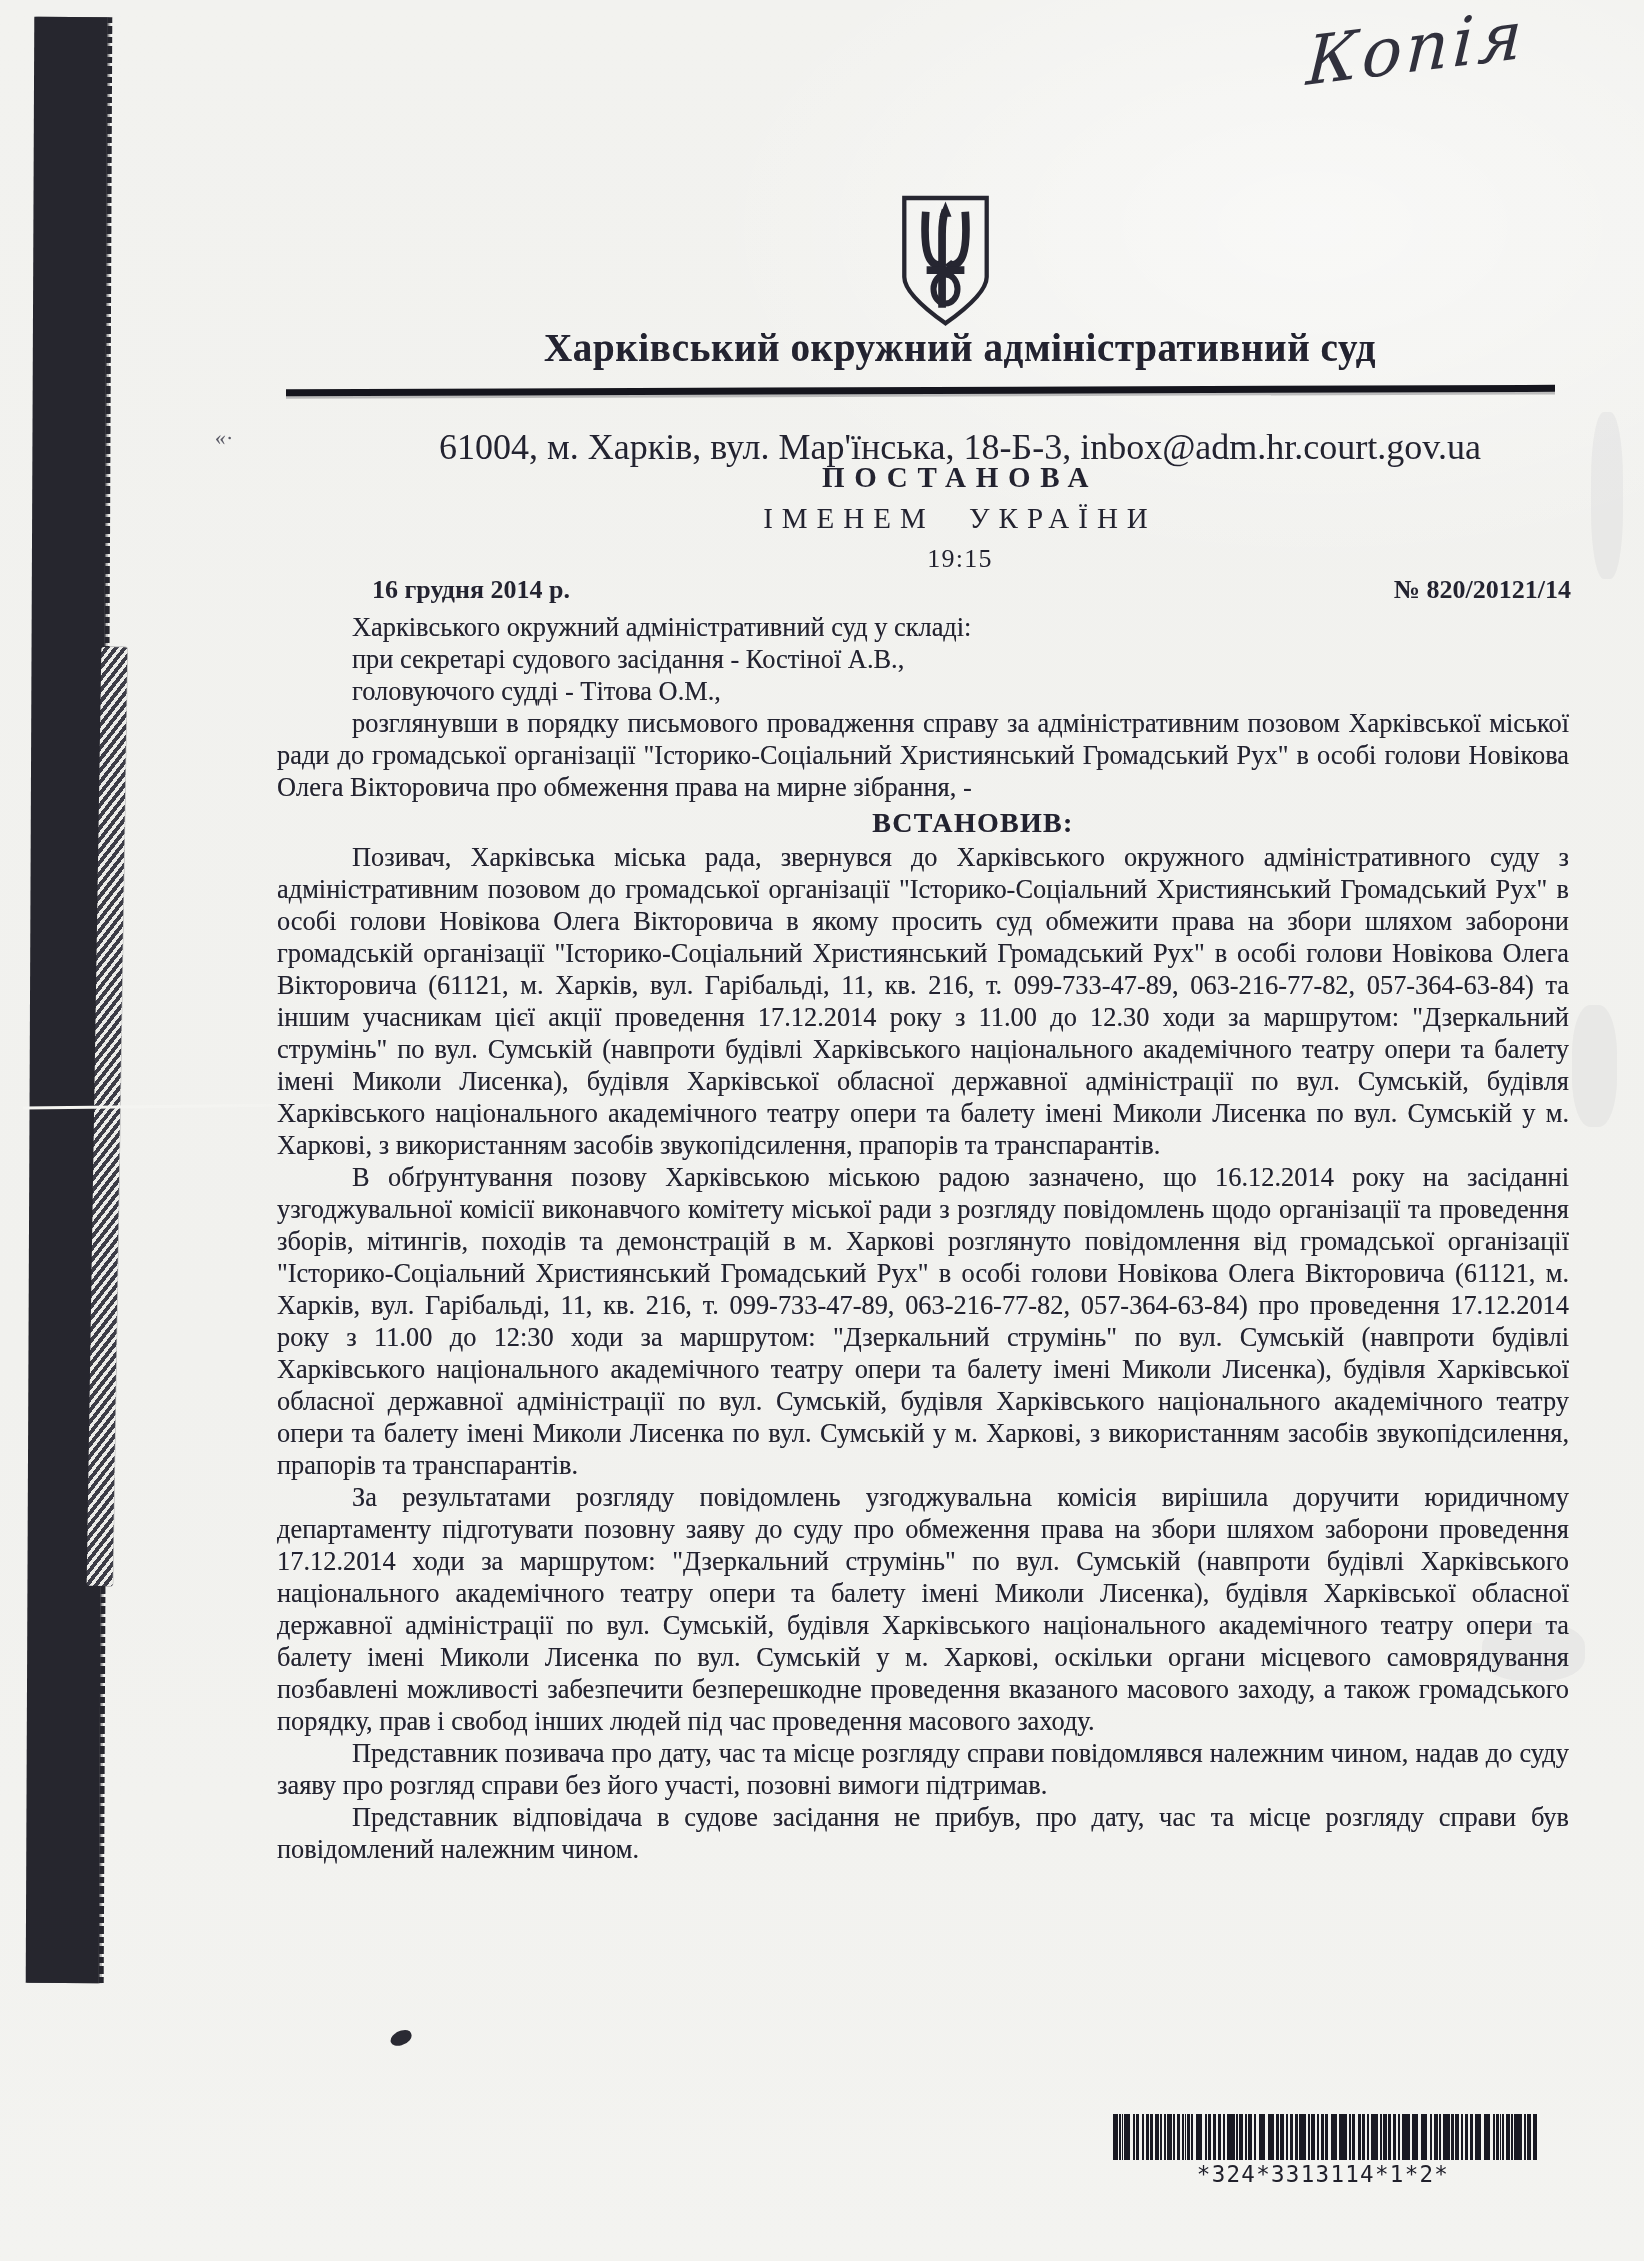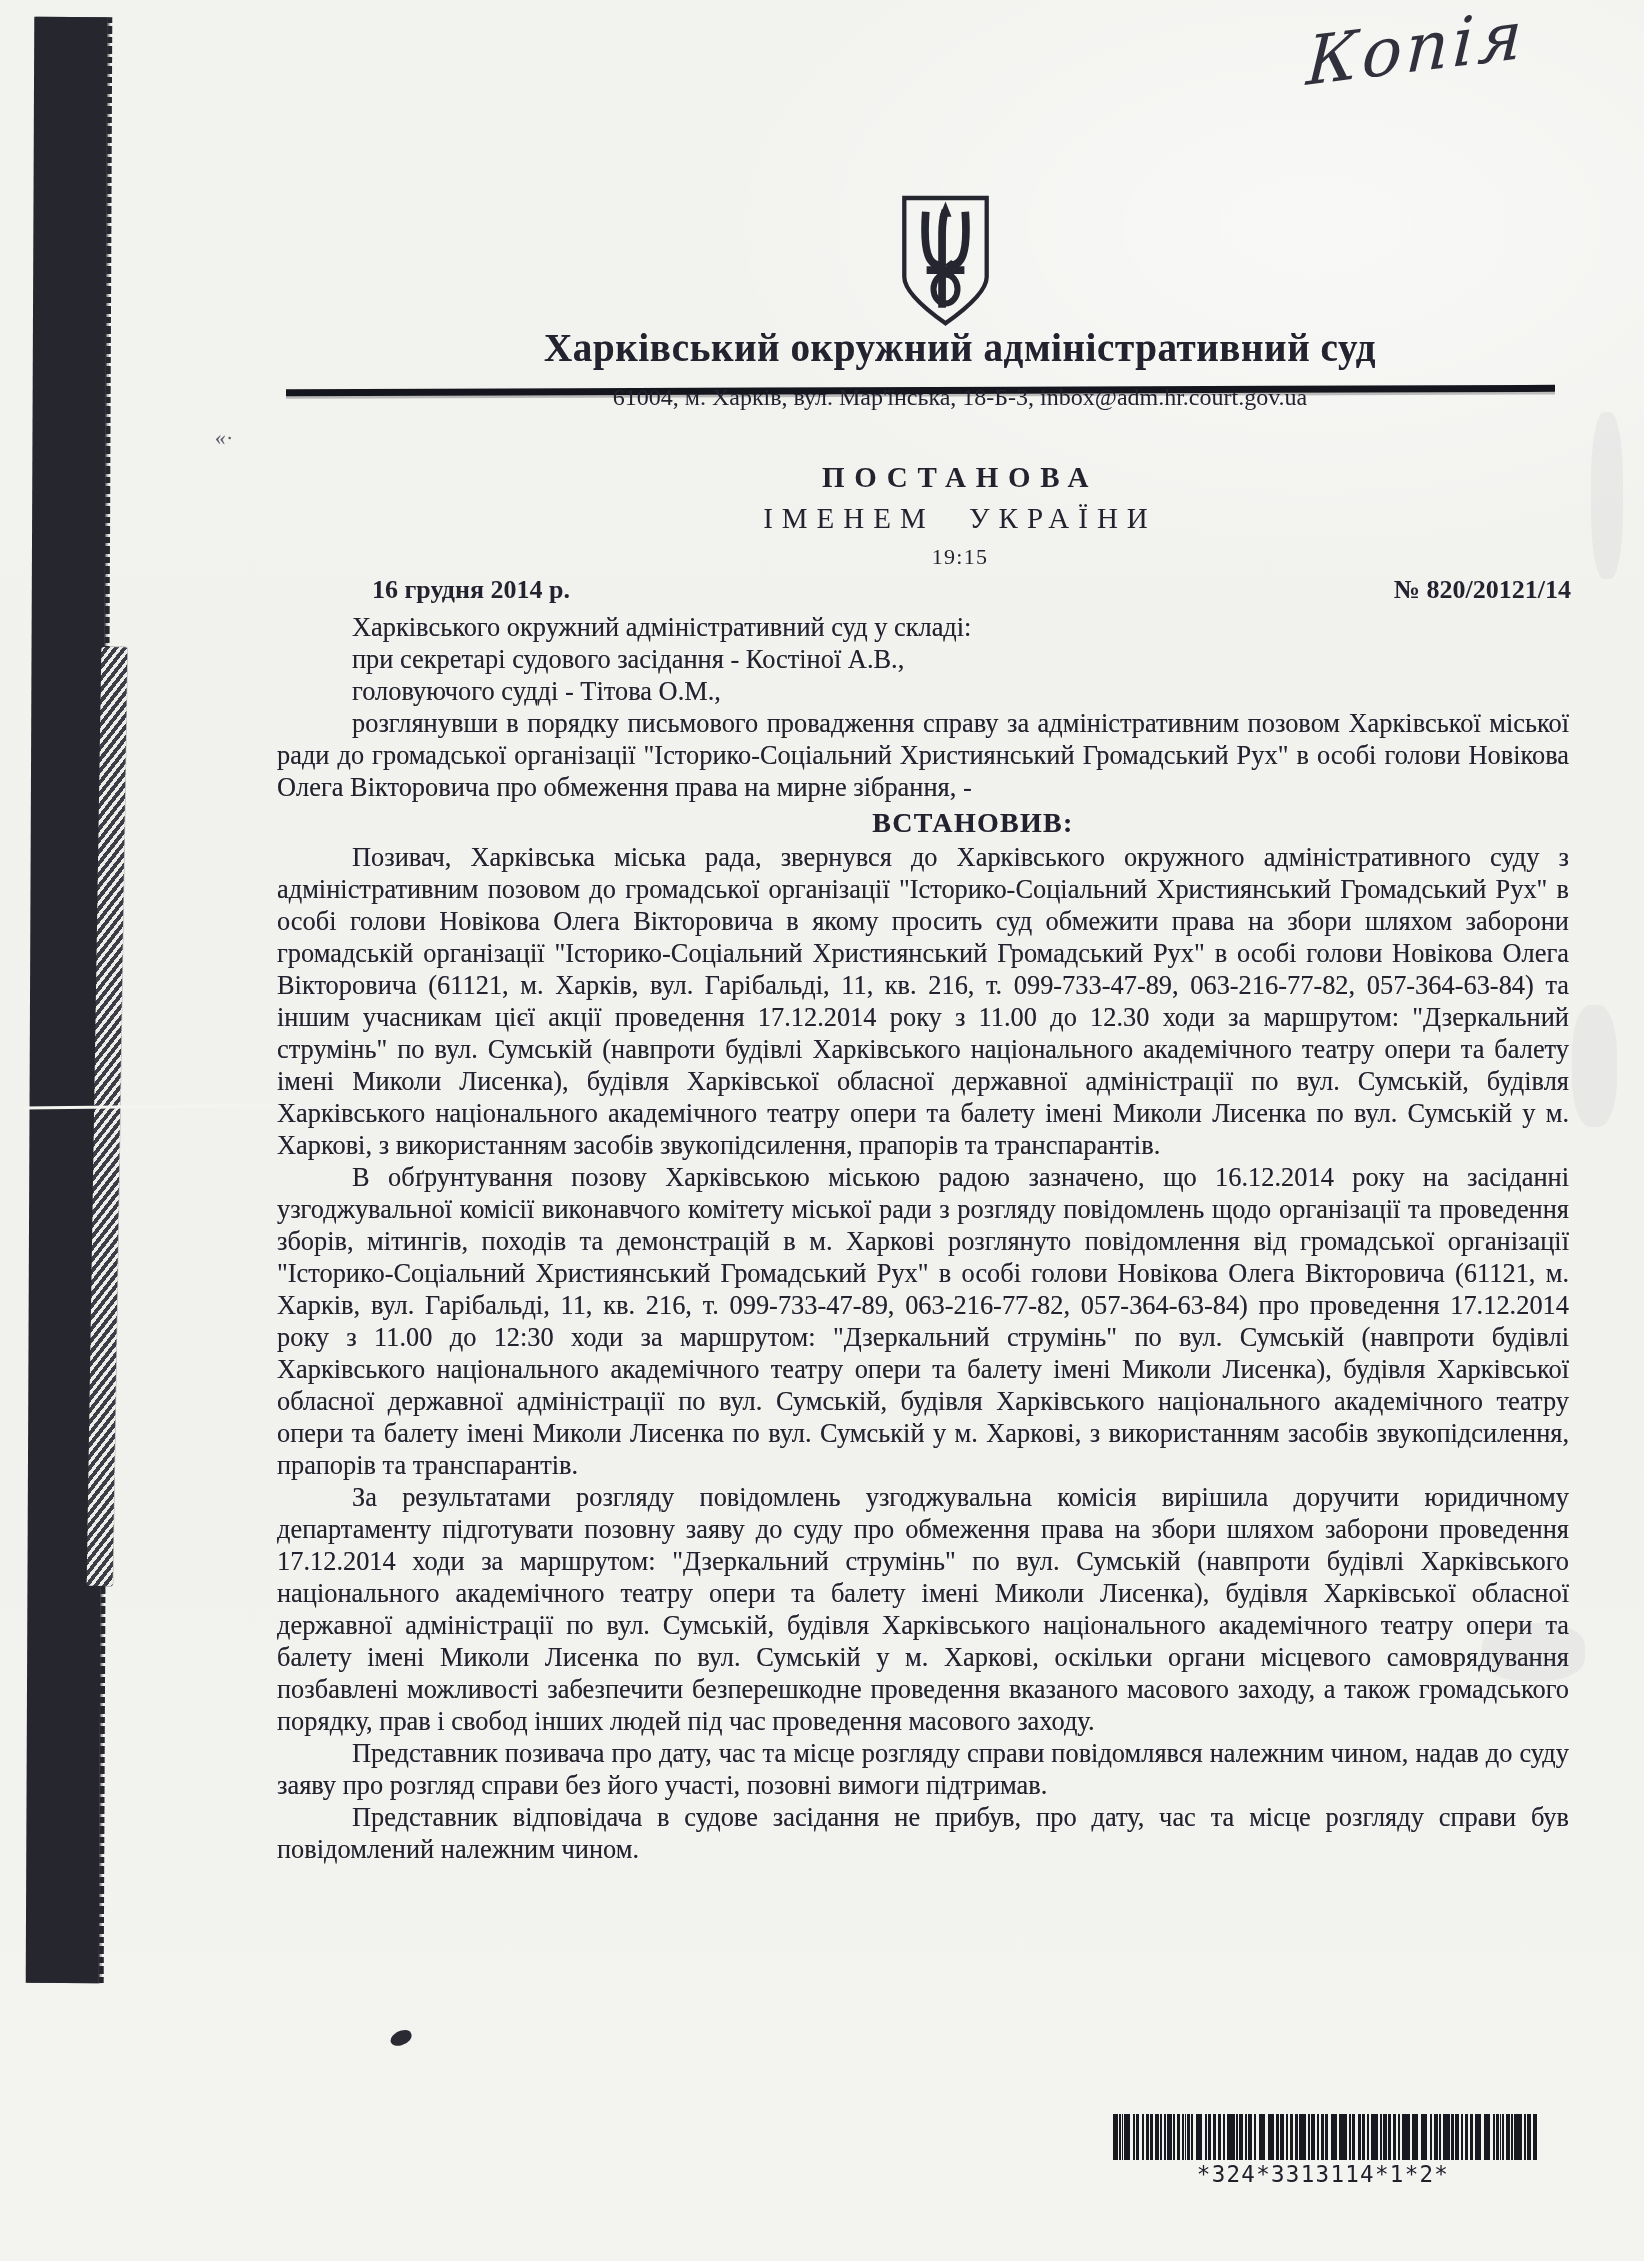--- a/index.html
+++ b/index.html
@@ -70,7 +70,7 @@
     background:#15151d;transform:rotate(-.2deg);
     box-shadow:0 2.6px 0 rgba(21,21,29,.25);
   }
-  .address{top:384px;font-size:24px;}
+  .address{top:426px;font-size:36px;}
   .doc-type{top:461px;font-size:29px;font-weight:bold;letter-spacing:9.7px;}
   .doc-subtitle{top:502px;font-size:29px;font-weight:normal;letter-spacing:9px;word-spacing:18px;}
   .doc-time{top:544px;font-size:22px;letter-spacing:1.3px;}

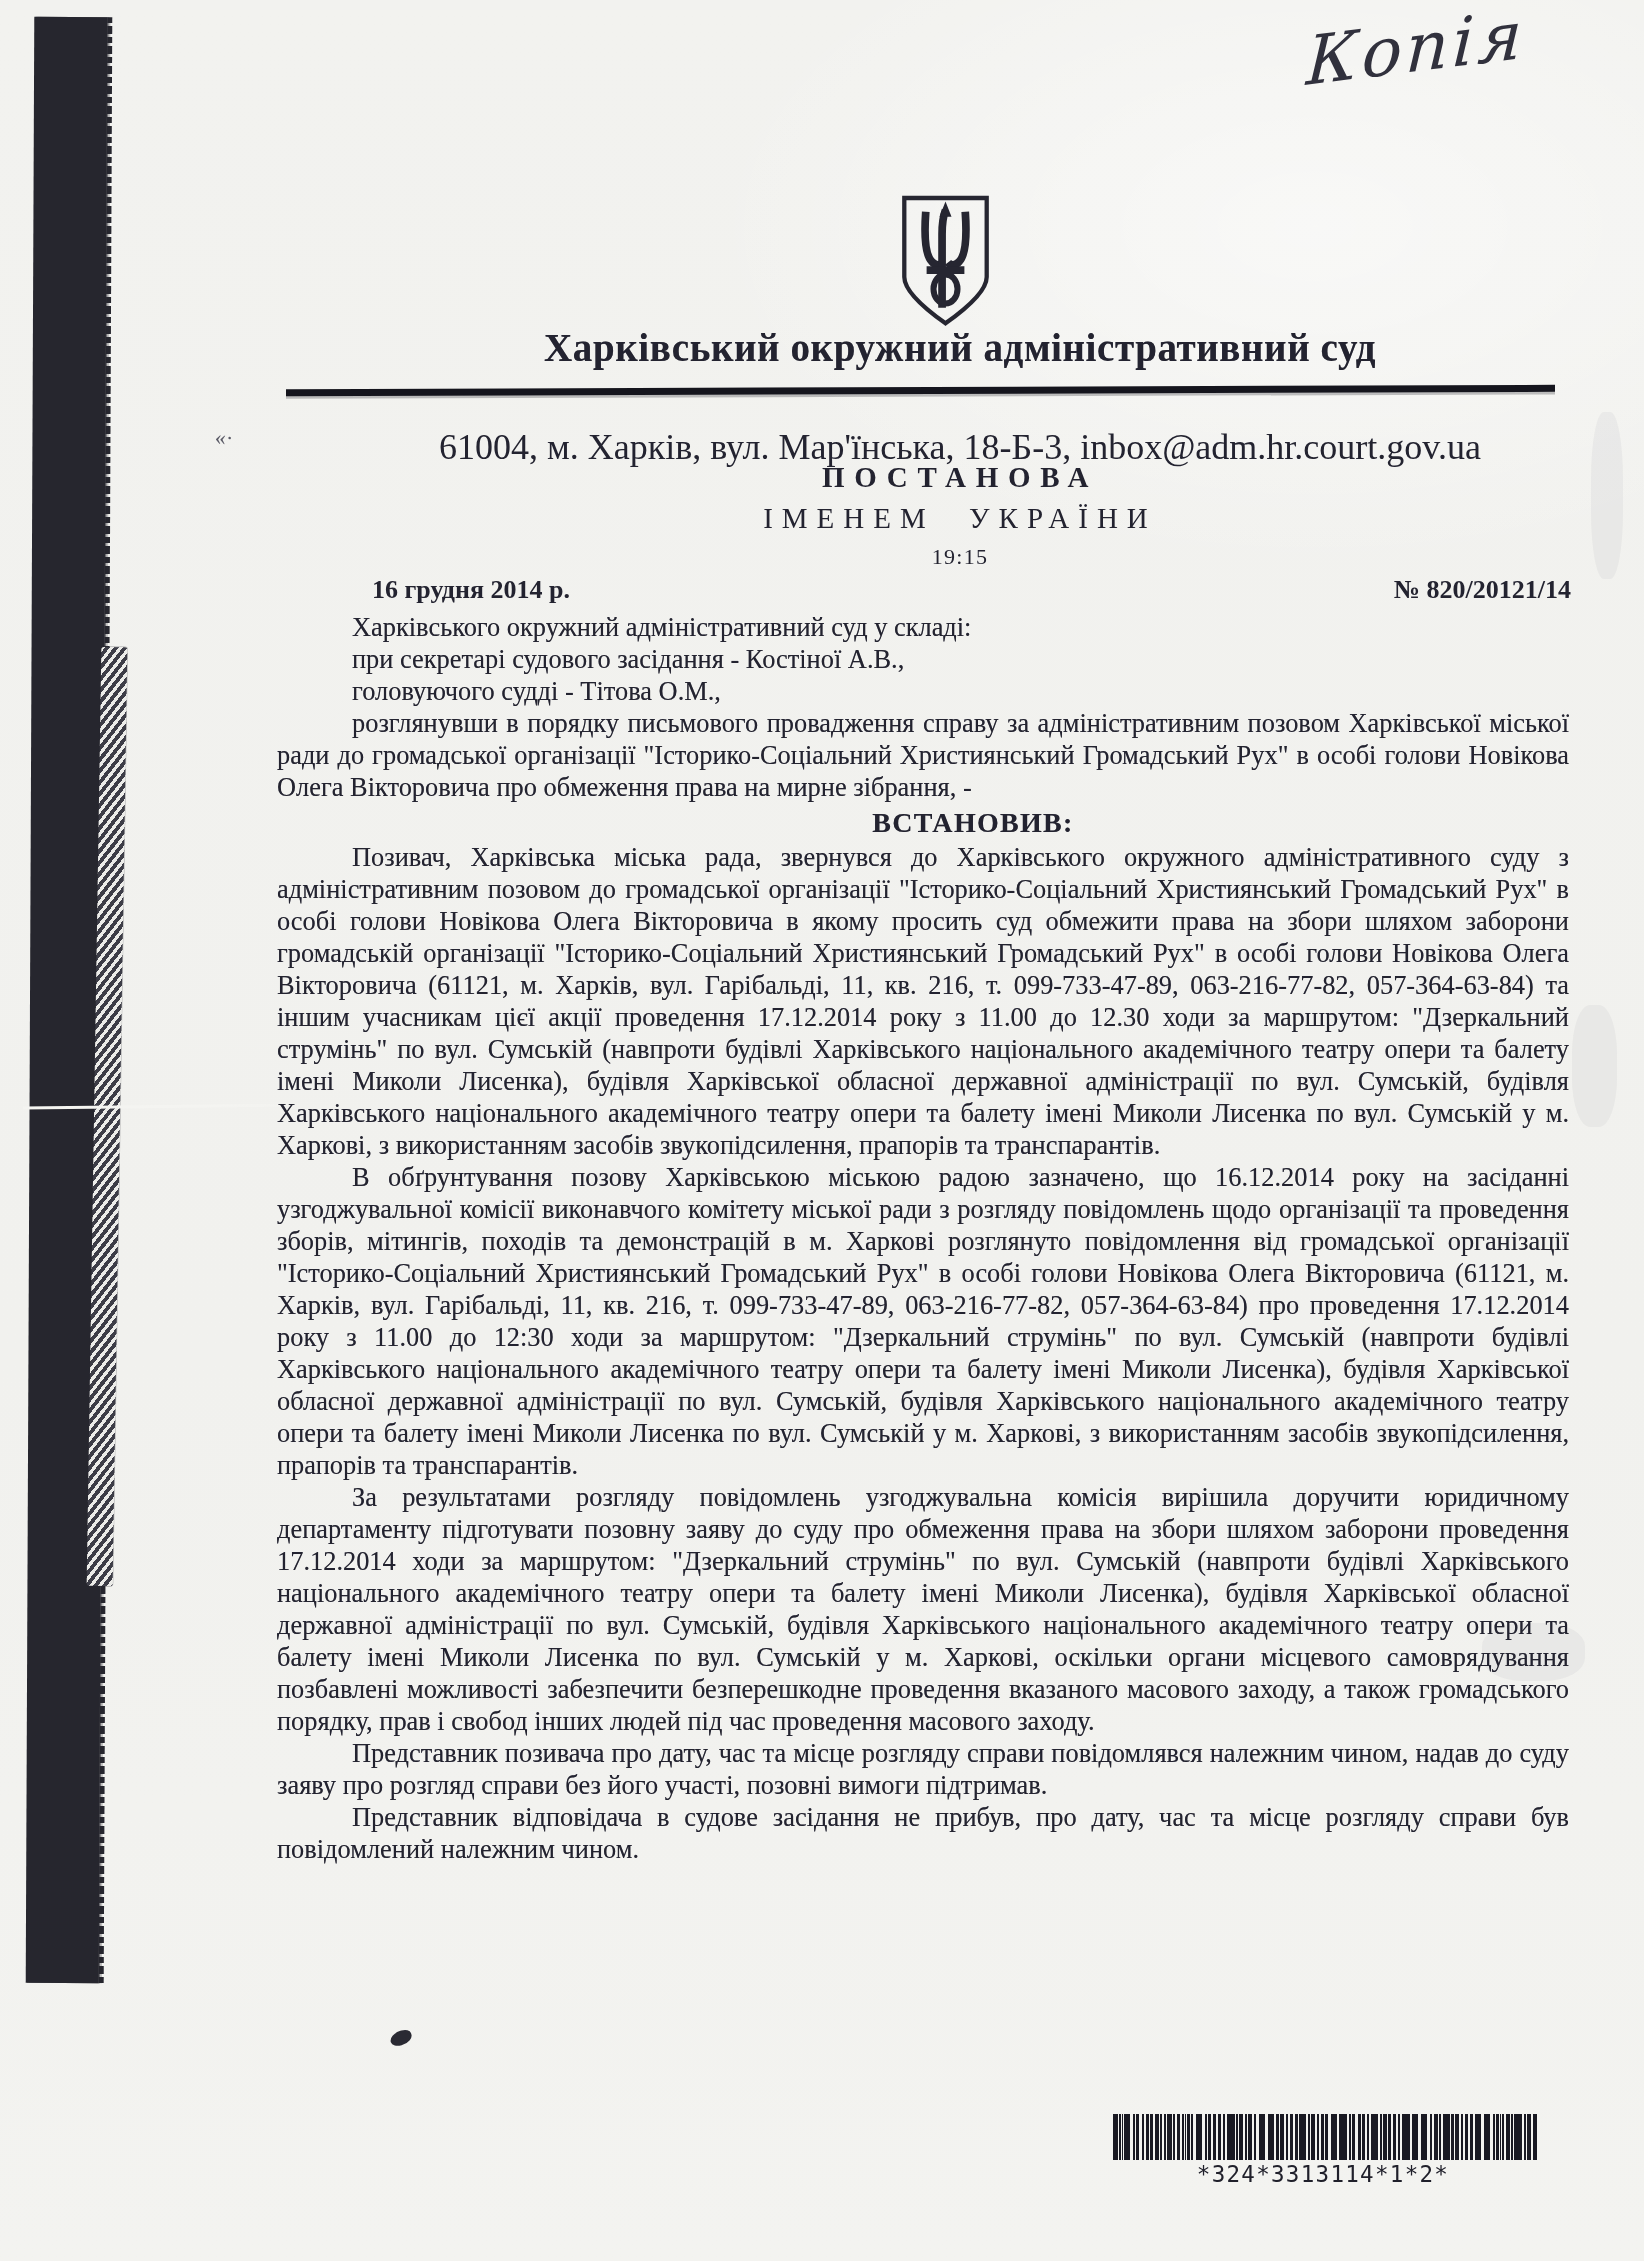--- a/index.html
+++ b/index.html
@@ -73,7 +73,7 @@
   .address{top:426px;font-size:36px;}
   .doc-type{top:461px;font-size:29px;font-weight:bold;letter-spacing:9.7px;}
   .doc-subtitle{top:502px;font-size:29px;font-weight:normal;letter-spacing:9px;word-spacing:18px;}
-  .doc-time{top:544px;font-size:22px;letter-spacing:1.3px;}
+  .doc-time{top:544px;font-size:26px;letter-spacing:1.3px;}
 
   .date-row{
     position:absolute;left:277px;top:575px;width:1294px;

